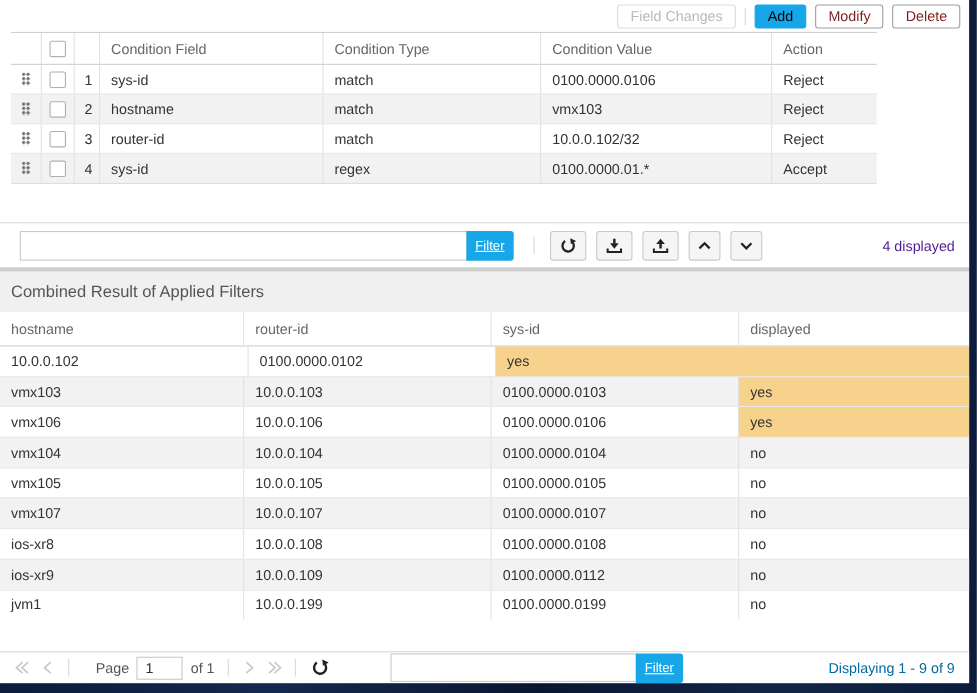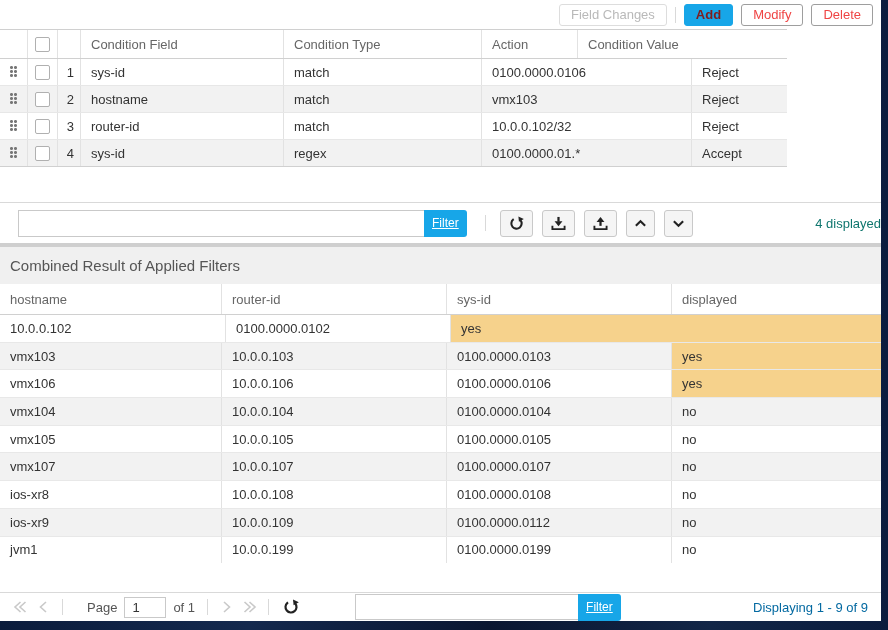--- a/index.html
+++ b/index.html
@@ -14,7 +14,7 @@
   .topbar{position:absolute;top:0;left:0;right:0;height:29px;display:flex;justify-content:flex-end;align-items:center;gap:8px;padding-right:8px;box-sizing:border-box;}
   .btn{height:22px;padding:0 11px;font-family:"Liberation Sans",sans-serif;font-size:13px;border-radius:3px;border:1px solid #9e9e9e;background:#fff;color:#ef4444;cursor:pointer;line-height:20px;}
   .btn.disabled{border-color:#ddd;color:#b9b9b9;}
-  .btn.primary{background:var(--accent);border-color:var(--accent);color:#7f1d1d;font-weight:bold;}
+  .btn.primary{background:var(--accent);border-color:var(--accent);color:#000000;}
   .vsep{width:1px;height:16px;background:#d9d9d9;}
 
   

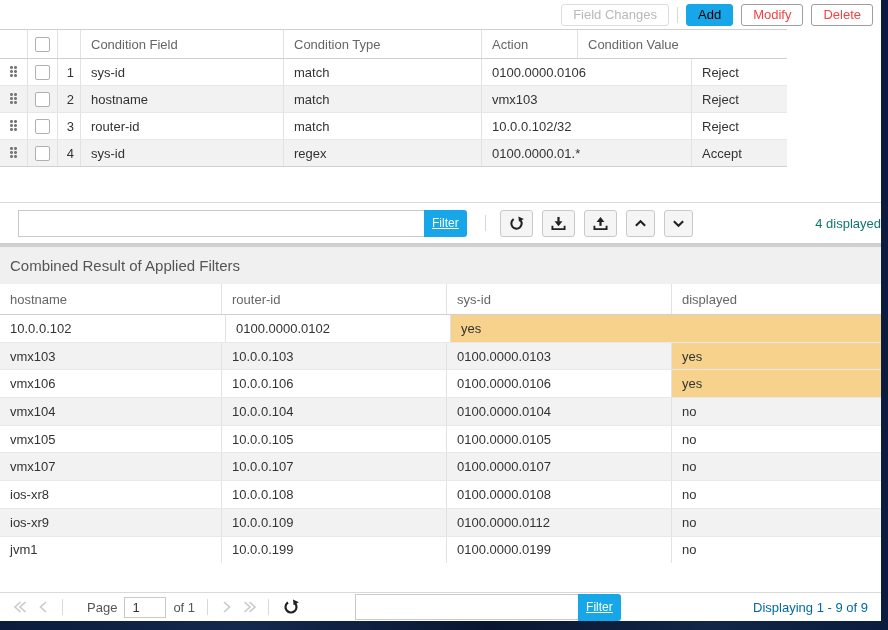--- a/index.html
+++ b/index.html
@@ -12,7 +12,7 @@
 
   
   .topbar{position:absolute;top:0;left:0;right:0;height:29px;display:flex;justify-content:flex-end;align-items:center;gap:8px;padding-right:8px;box-sizing:border-box;}
-  .btn{height:22px;padding:0 11px;font-family:"Liberation Sans",sans-serif;font-size:13px;border-radius:3px;border:1px solid #9e9e9e;background:#fff;color:#ef4444;cursor:pointer;line-height:20px;}
+  .btn{height:22px;padding:0 11px;font-family:"Liberation Sans",sans-serif;font-size:13px;border-radius:3px;border:1px solid #9e9e9e;background:#fff;color:#7f1d1d;cursor:pointer;line-height:20px;}
   .btn.disabled{border-color:#ddd;color:#b9b9b9;}
   .btn.primary{background:var(--accent);border-color:var(--accent);color:#000000;}
   .vsep{width:1px;height:16px;background:#d9d9d9;}

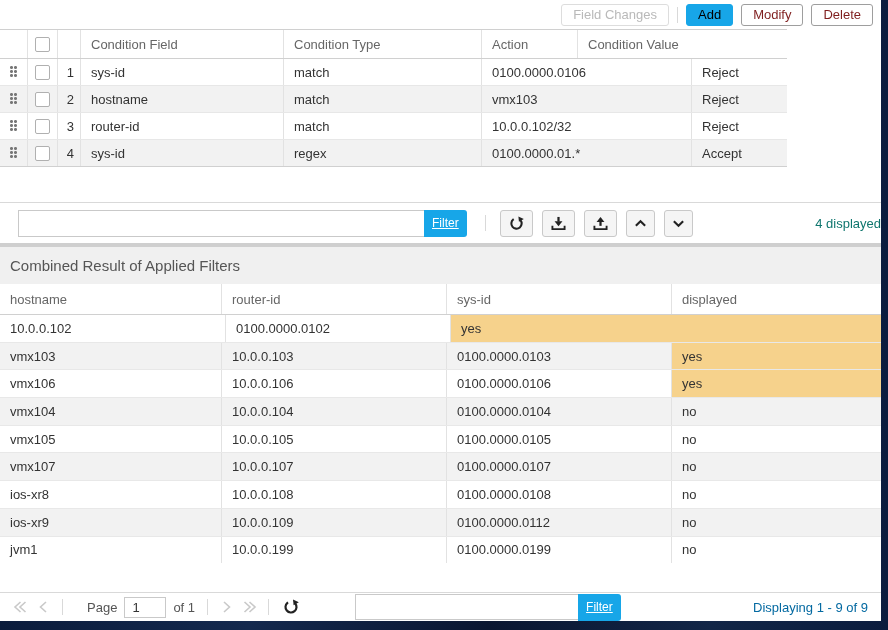--- a/index.html
+++ b/index.html
@@ -18,7 +18,7 @@
   .vsep{width:1px;height:16px;background:#d9d9d9;}
 
   
-  .grid-top{position:absolute;top:29px;left:0;width:787px;border-top:1px solid #d0d0d0;border-bottom:1px solid #d0d0d0;box-sizing:border-box;}
+  .grid-top{position:absolute;top:29px;left:10px;width:787px;border-top:1px solid #d0d0d0;border-bottom:1px solid #d0d0d0;box-sizing:border-box;}
   .g-head{display:flex;height:28px;align-items:stretch;border-bottom:1px solid #d0d0d0;color:#666;background:#fff;}
   .rows > div{display:flex;height:26px;align-items:stretch;}
   .rows > div + div{border-top:1px solid #e7e7e7;}

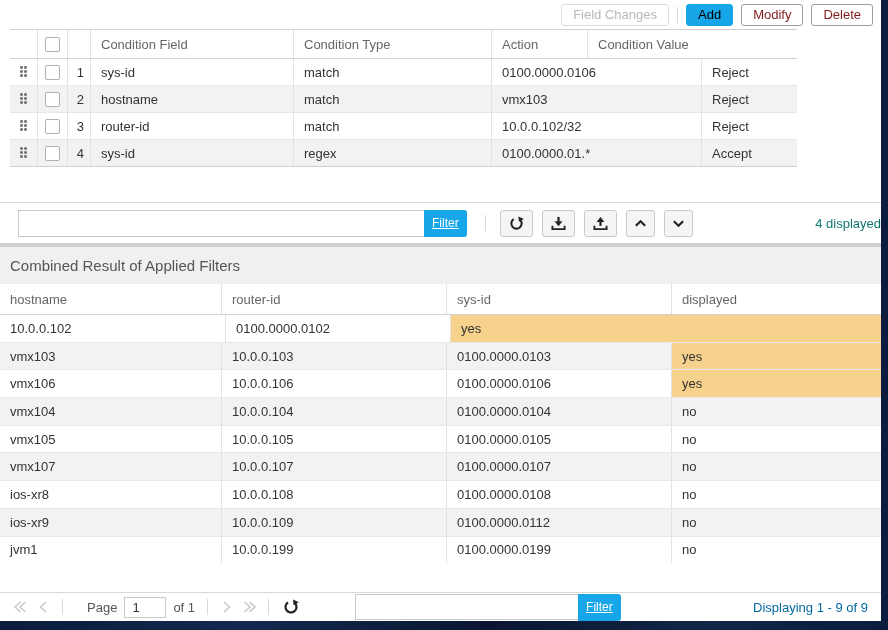--- a/index.html
+++ b/index.html
@@ -91,8 +91,8 @@
       <div class="c w-num"></div>
       <div class="c w-field">Condition Field</div>
       <div class="c w-type">Condition Type</div>
+      <div class="c w-value">Condition Value</div>
       <div class="c w-action">Action</div>
-      <div class="c w-value">Condition Value</div>
     </div>
     <div class="rows">
 

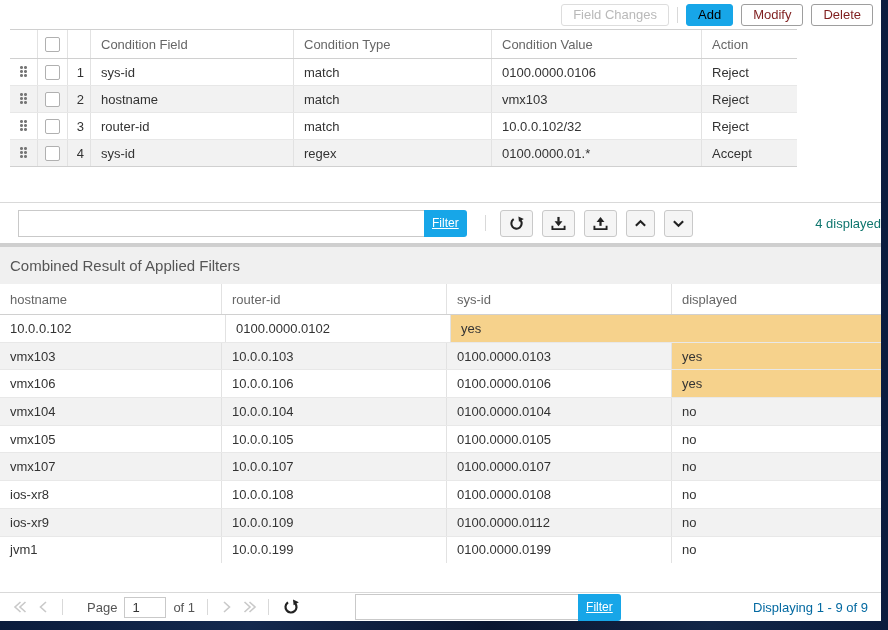--- a/index.html
+++ b/index.html
@@ -43,7 +43,7 @@
   .ftoolbar .vsep{margin:0 14px 0 18px;}
   .ibtn{width:33px;height:27px;background:#f5f5f5;border:1px solid #c9c9c9;border-radius:3px;display:flex;align-items:center;justify-content:center;margin-right:9px;color:#222;cursor:pointer;padding:0;}
   .ibtn.narrow{width:29px;}
-  .count-label{margin-left:auto;color:#0f766e;}
+  .count-label{margin-left:auto;padding-right:13px;color:#4c1d95;}
 
   
   .divider{position:absolute;top:243px;left:0;width:881px;height:4px;background:#cfcfcf;}

